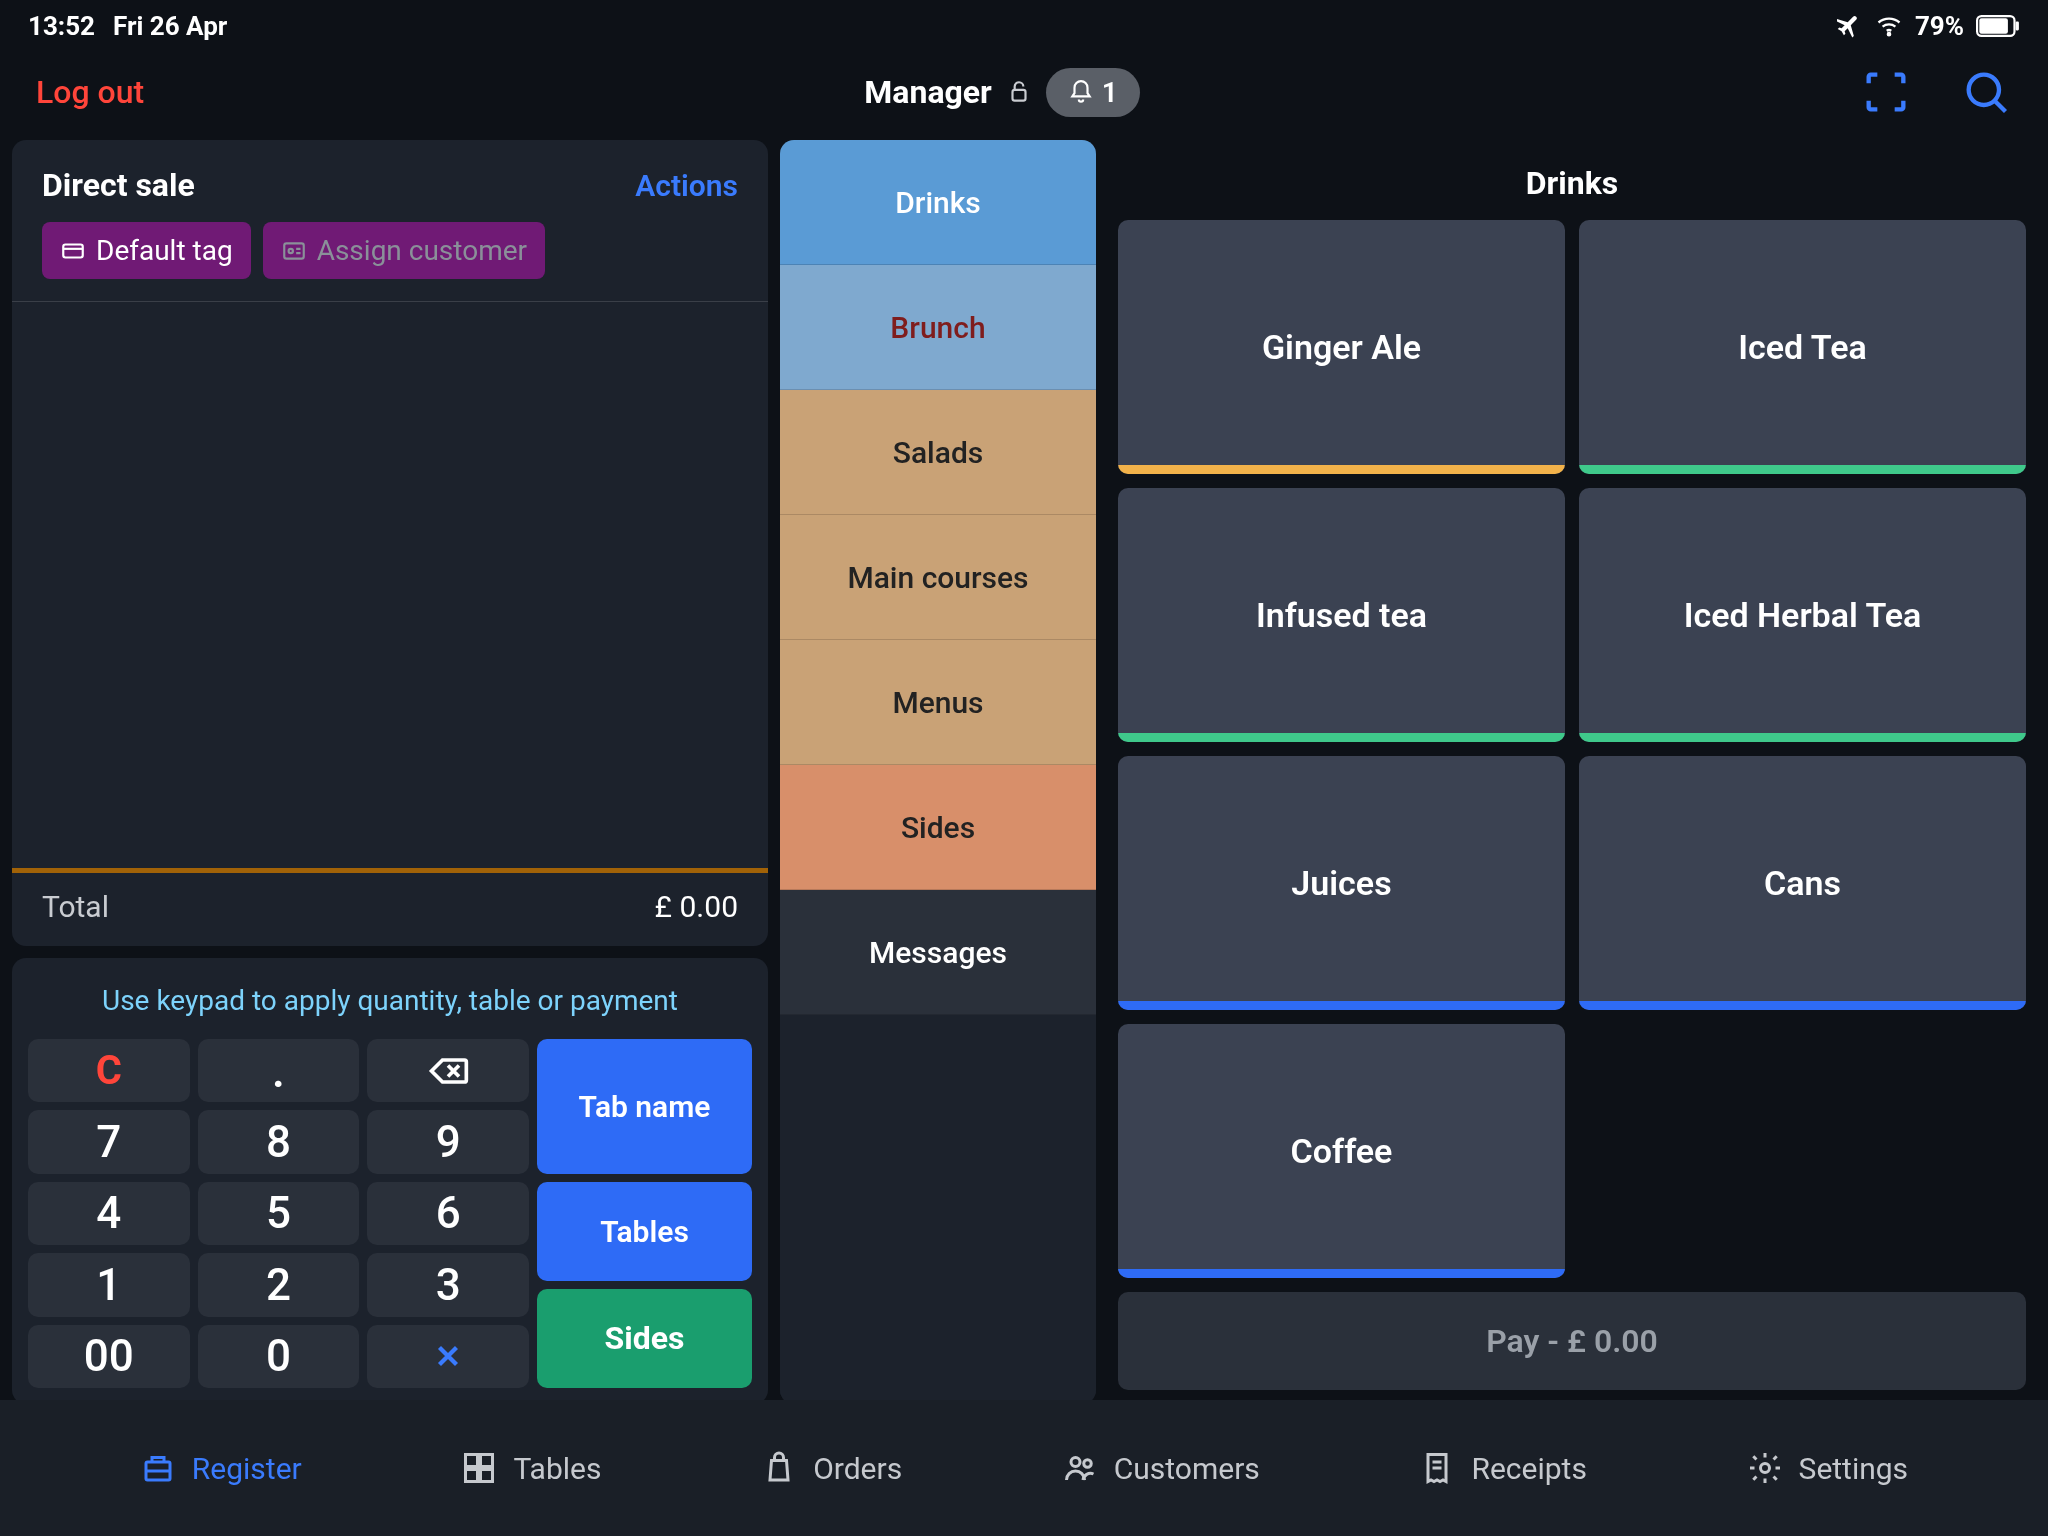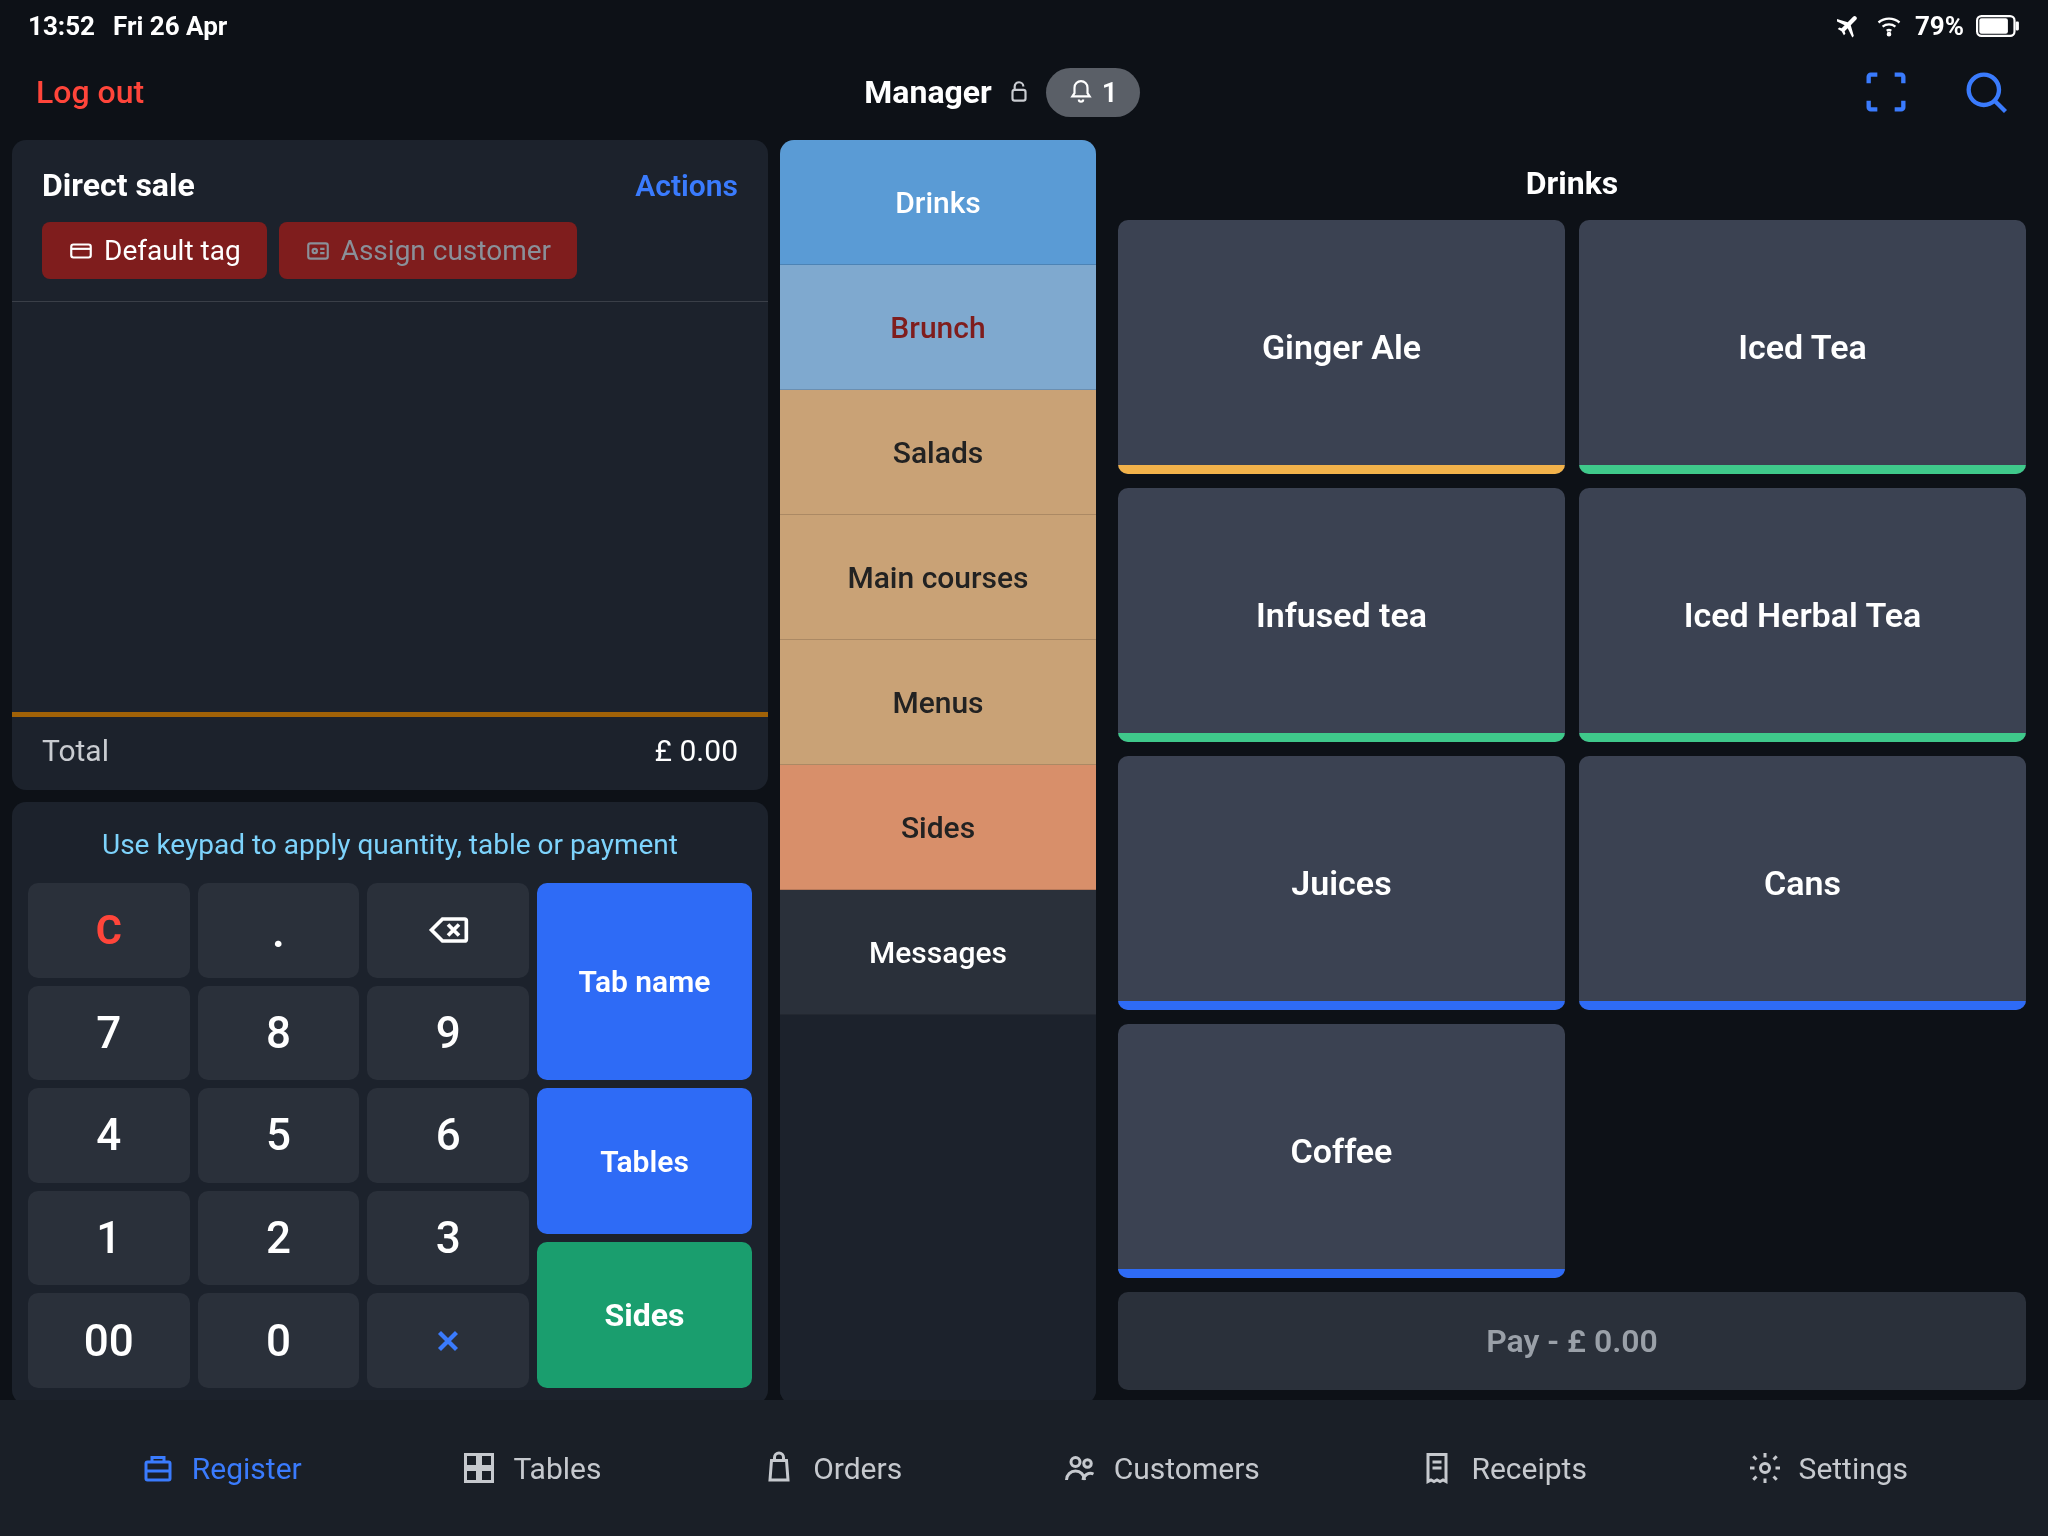--- a/index.html
+++ b/index.html
@@ -26,7 +26,7 @@
 
   
   .leftcol { display: flex; flex-direction: column; gap: 12px; }
-  .sale-panel { background: #1c222c; border-radius: 14px; height: 650px; display: flex; flex-direction: column; }
+  .sale-panel { background: #1c222c; border-radius: 14px; height: 806px; display: flex; flex-direction: column; }
   .sale-top { padding: 26px 30px 18px 30px; display: flex; align-items: center; justify-content: space-between; }
   .sale-title { font-size: 32px; font-weight: 700; }
   .actions { color: #3a7bfd; font-size: 30px; font-weight: 600; }

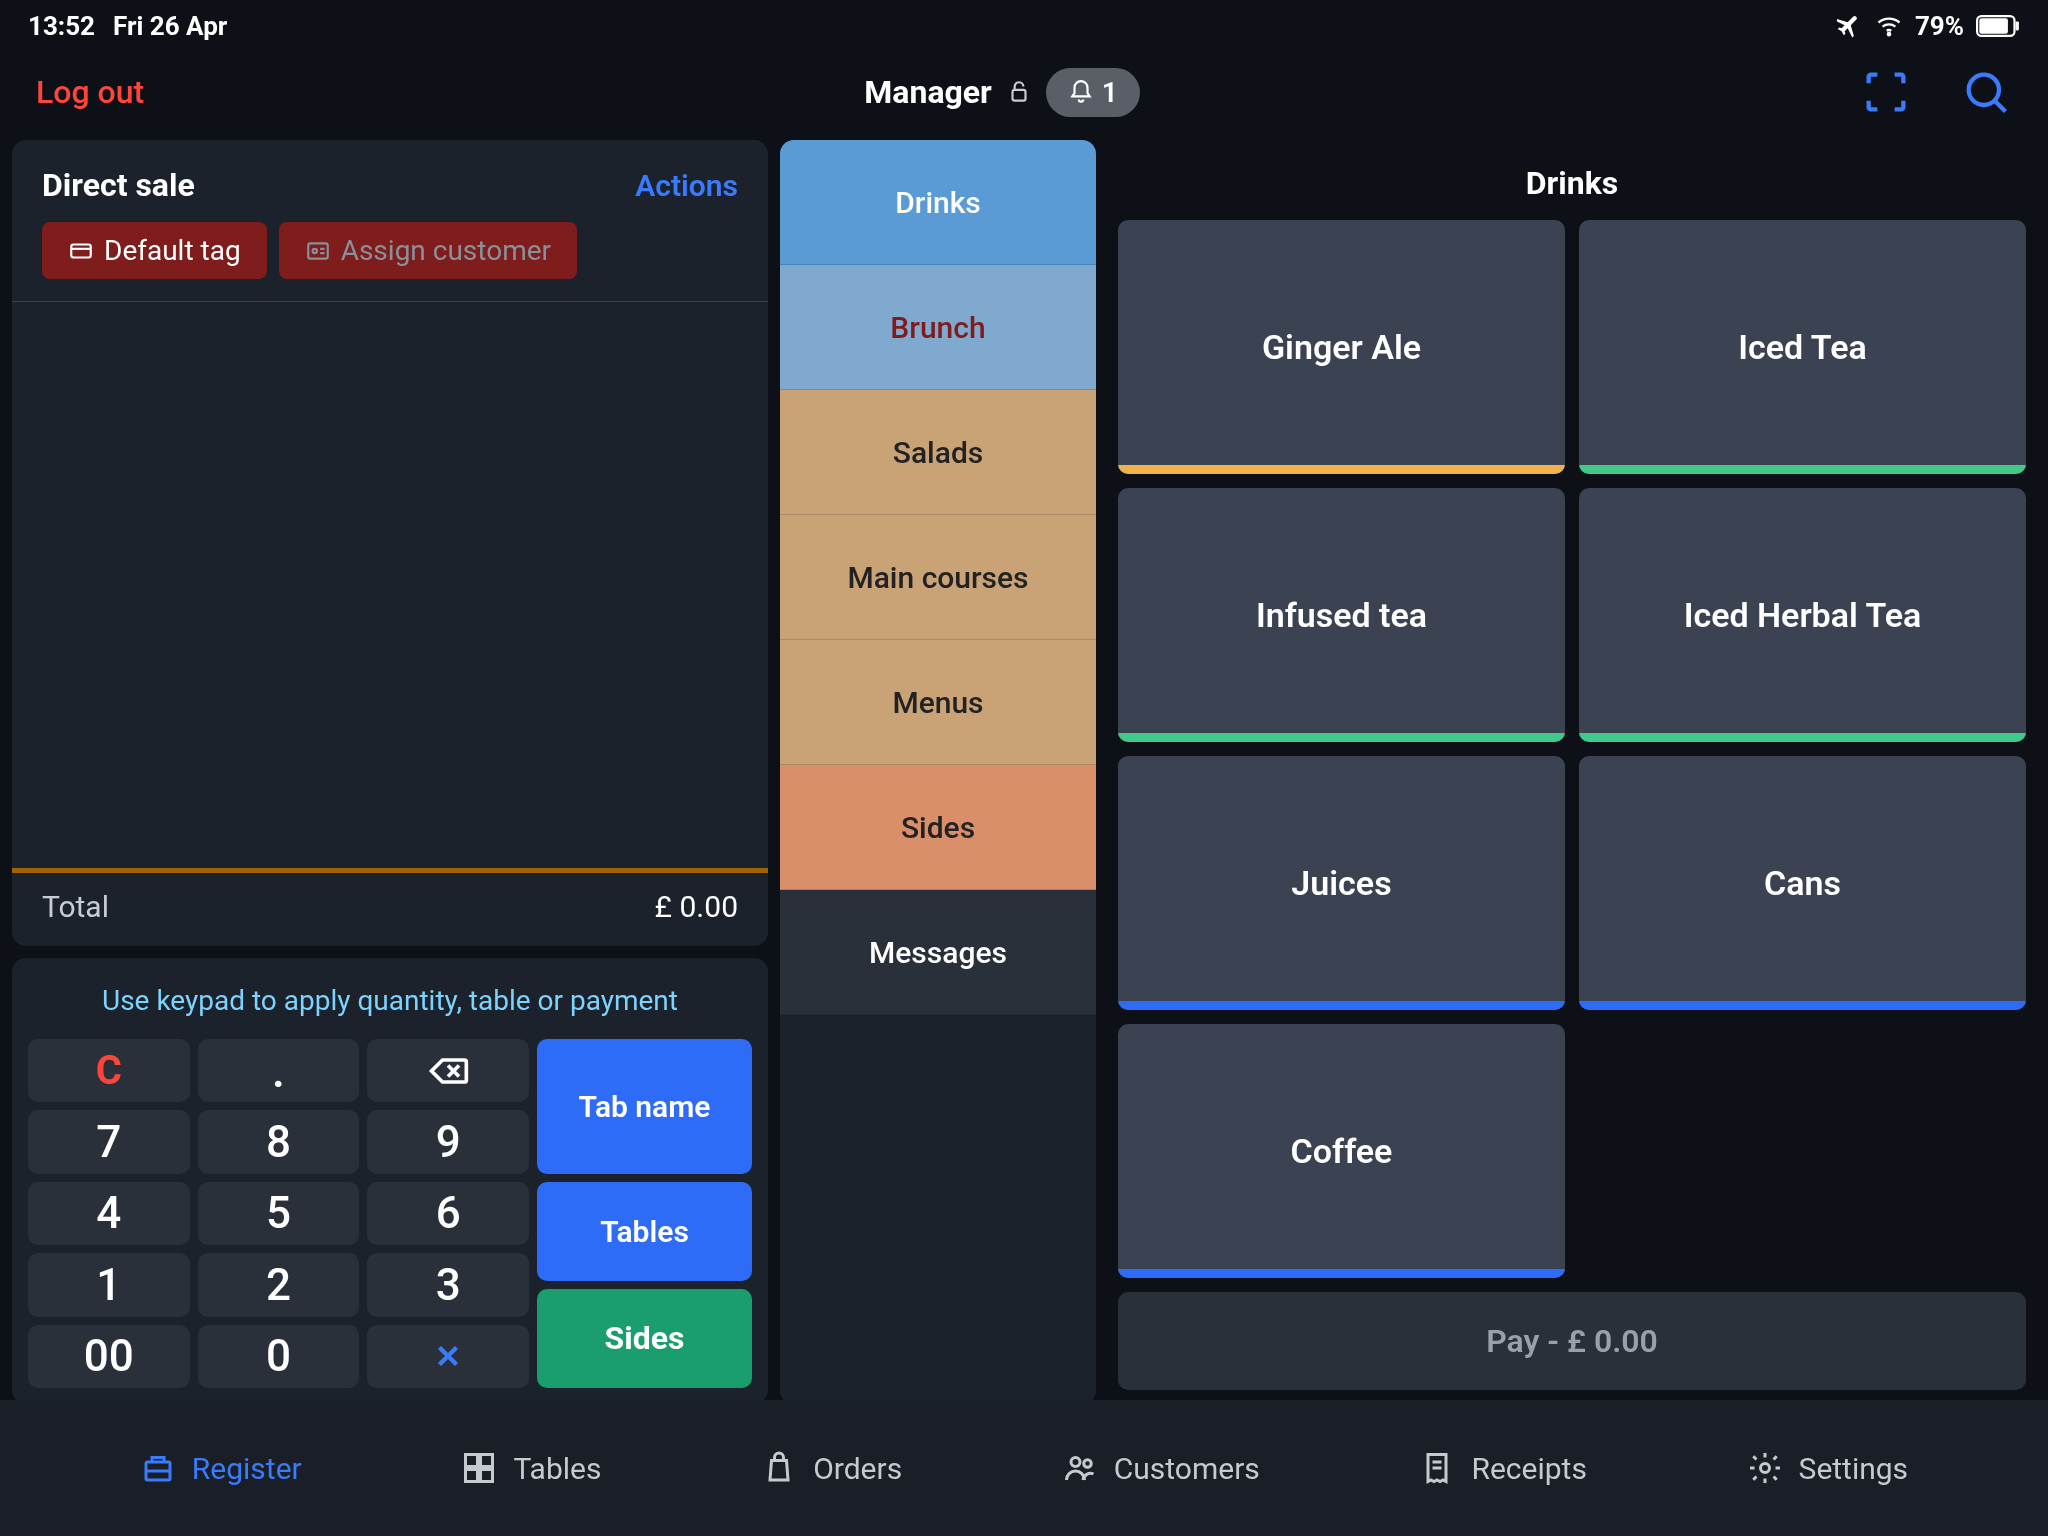--- a/index.html
+++ b/index.html
@@ -31,7 +31,7 @@
   .sale-title { font-size: 32px; font-weight: 700; }
   .actions { color: #3a7bfd; font-size: 30px; font-weight: 600; }
   .chips { display: flex; gap: 12px; padding: 0 30px 22px 30px; }
-  .chip { display: flex; align-items: center; gap: 10px; background: #7f1d1d; border-radius: 8px; padding: 12px 26px; font-size: 28px; }
+  .chip { display: flex; align-items: center; gap: 10px; background: #701a75; border-radius: 8px; padding: 12px 18px; font-size: 28px; }
   .chip.muted { color: #8a9099; }
   .sale-sep { border-top: 1px solid #3a3f48; margin: 0 0; }
   .sale-body { flex: 1; }

